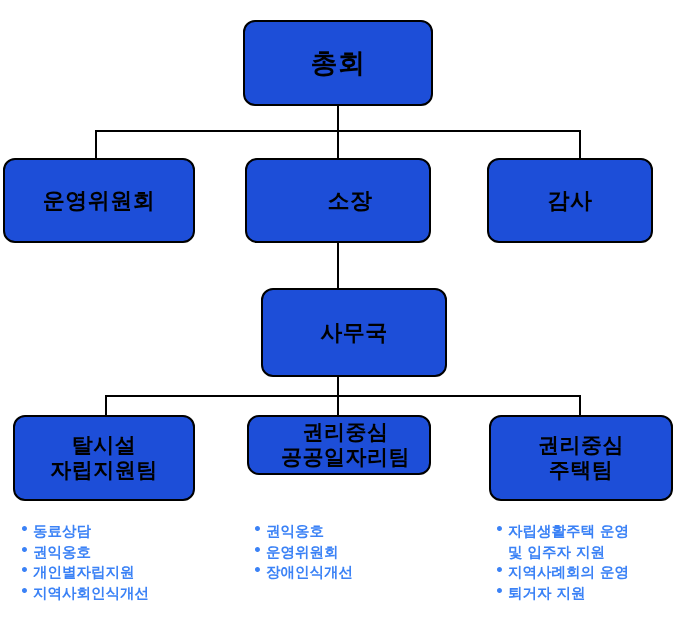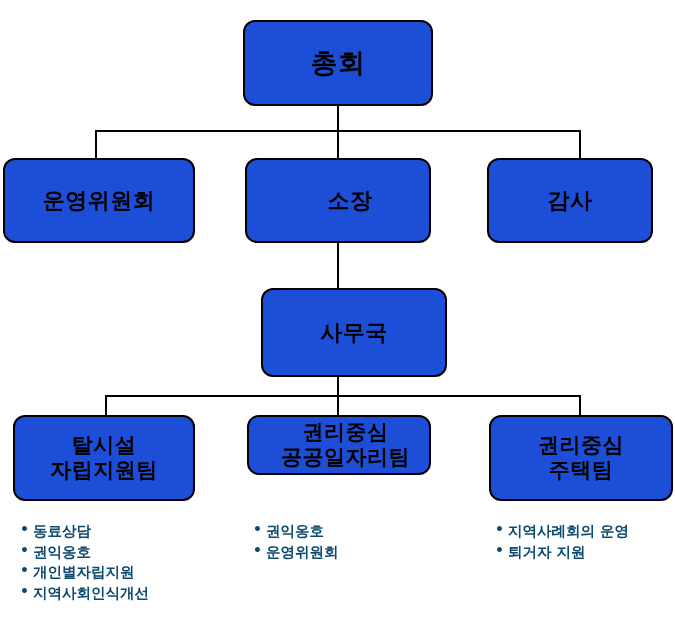--- a/index.html
+++ b/index.html
@@ -67,7 +67,7 @@
     font-weight: bold;
     line-height: 1.42;
     white-space: pre-line;
-    color: #0c4a6e;
+    color: #3b82f6;
   }
   .notes li::before {
     content: "\2022";

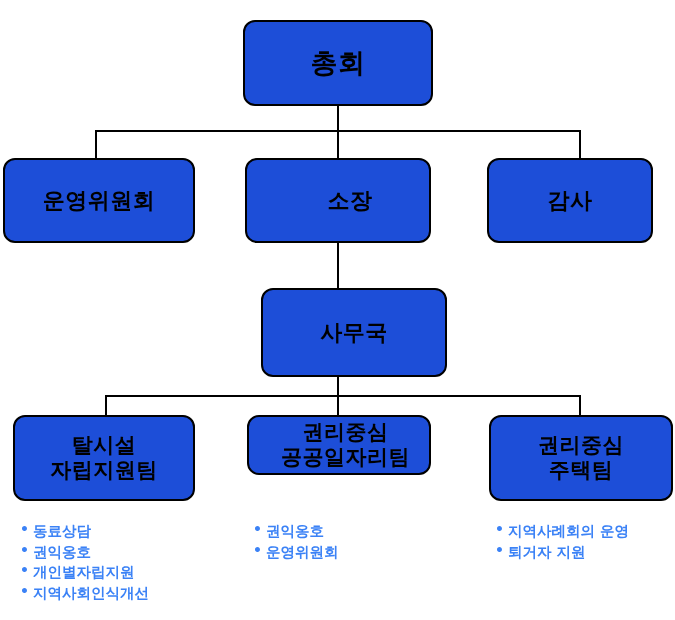--- a/index.html
+++ b/index.html
@@ -135,6 +135,8 @@
 
   <div class="notes" style="left:495px; top:521px; width:175px;">
     <ul>
+      <li>자립생활주택 운영
+및 입주자 지원</li>
       <li>지역사례회의 운영</li>
       <li>퇴거자 지원</li>
     </ul>

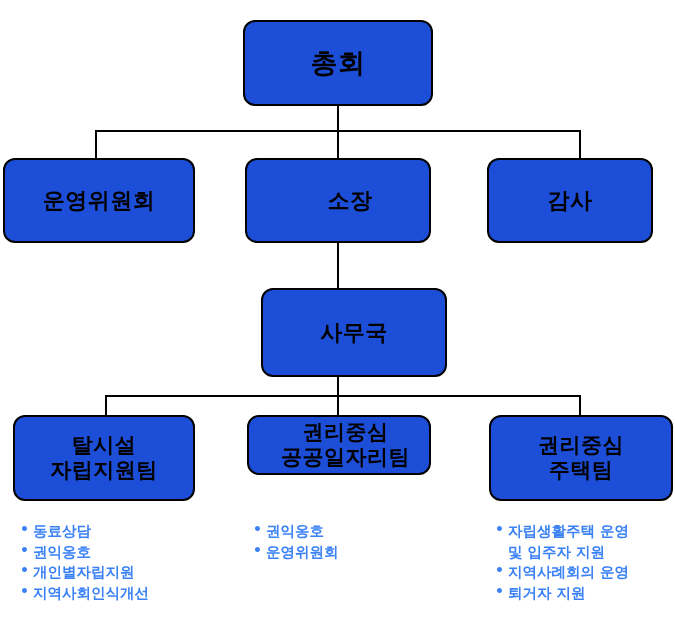--- a/index.html
+++ b/index.html
@@ -130,6 +130,7 @@
     <ul>
       <li>권익옹호</li>
       <li>운영위원회</li>
+      <li>장애인식개선</li>
     </ul>
   </div>
 

